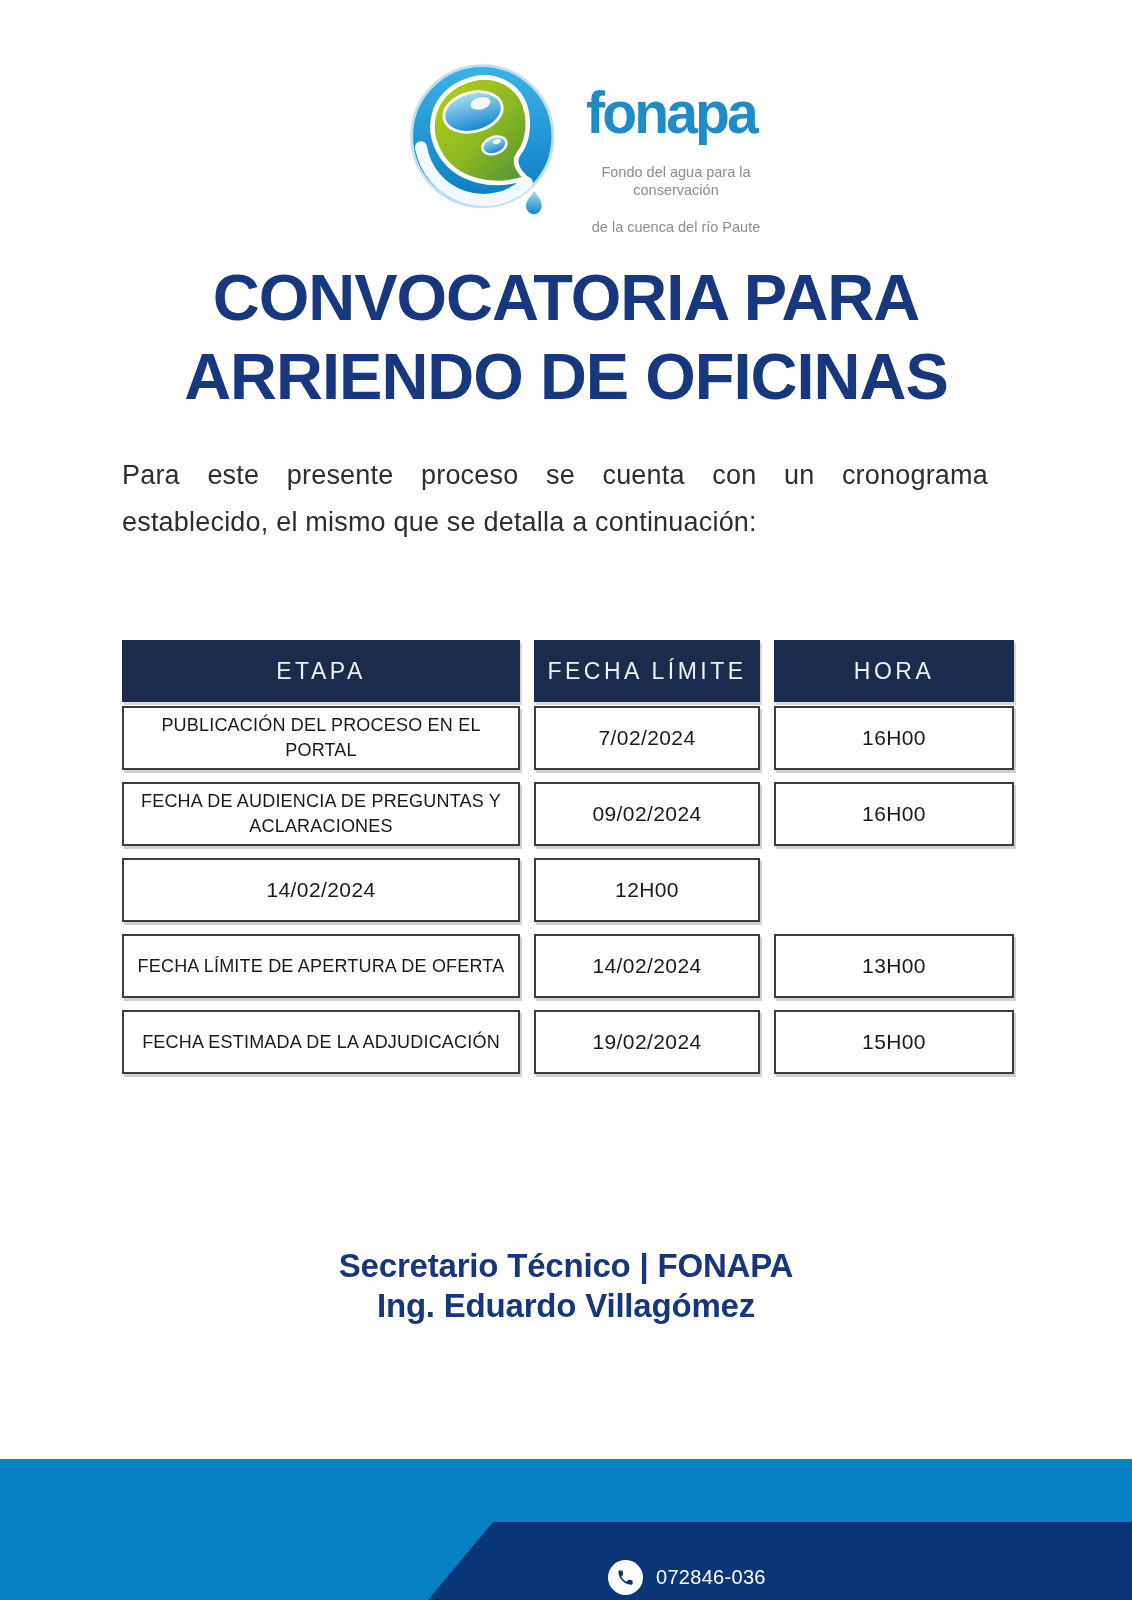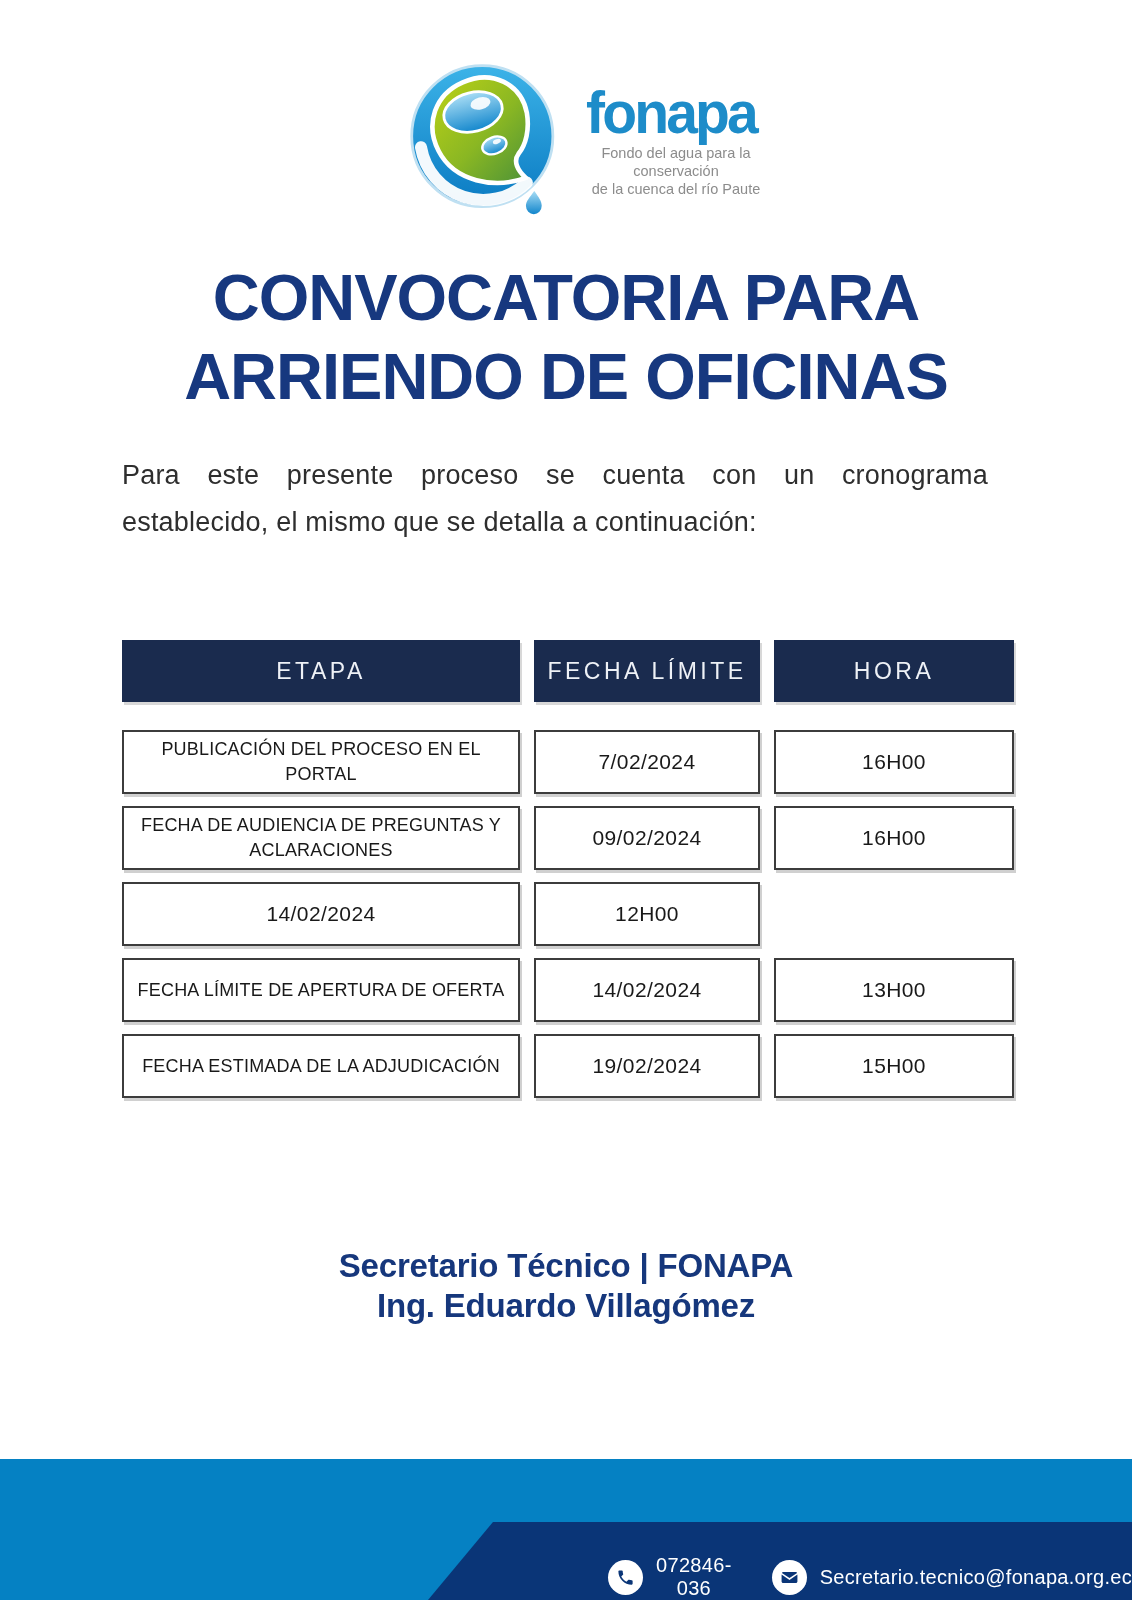--- a/index.html
+++ b/index.html
@@ -16,7 +16,7 @@
     font-size:60px; font-weight:bold; letter-spacing:-3px; line-height:62px;
     color:#1d8cc9; transform:scaleX(.95); transform-origin:left center;
   }
-  .tagline { font-size:14.5px; line-height:18px; color:#8c8c8c; }
+  .tagline { font-size:14.5px; line-height:18px; color:#8c8c8c;margin-top:19px; }
 
   
   .title {

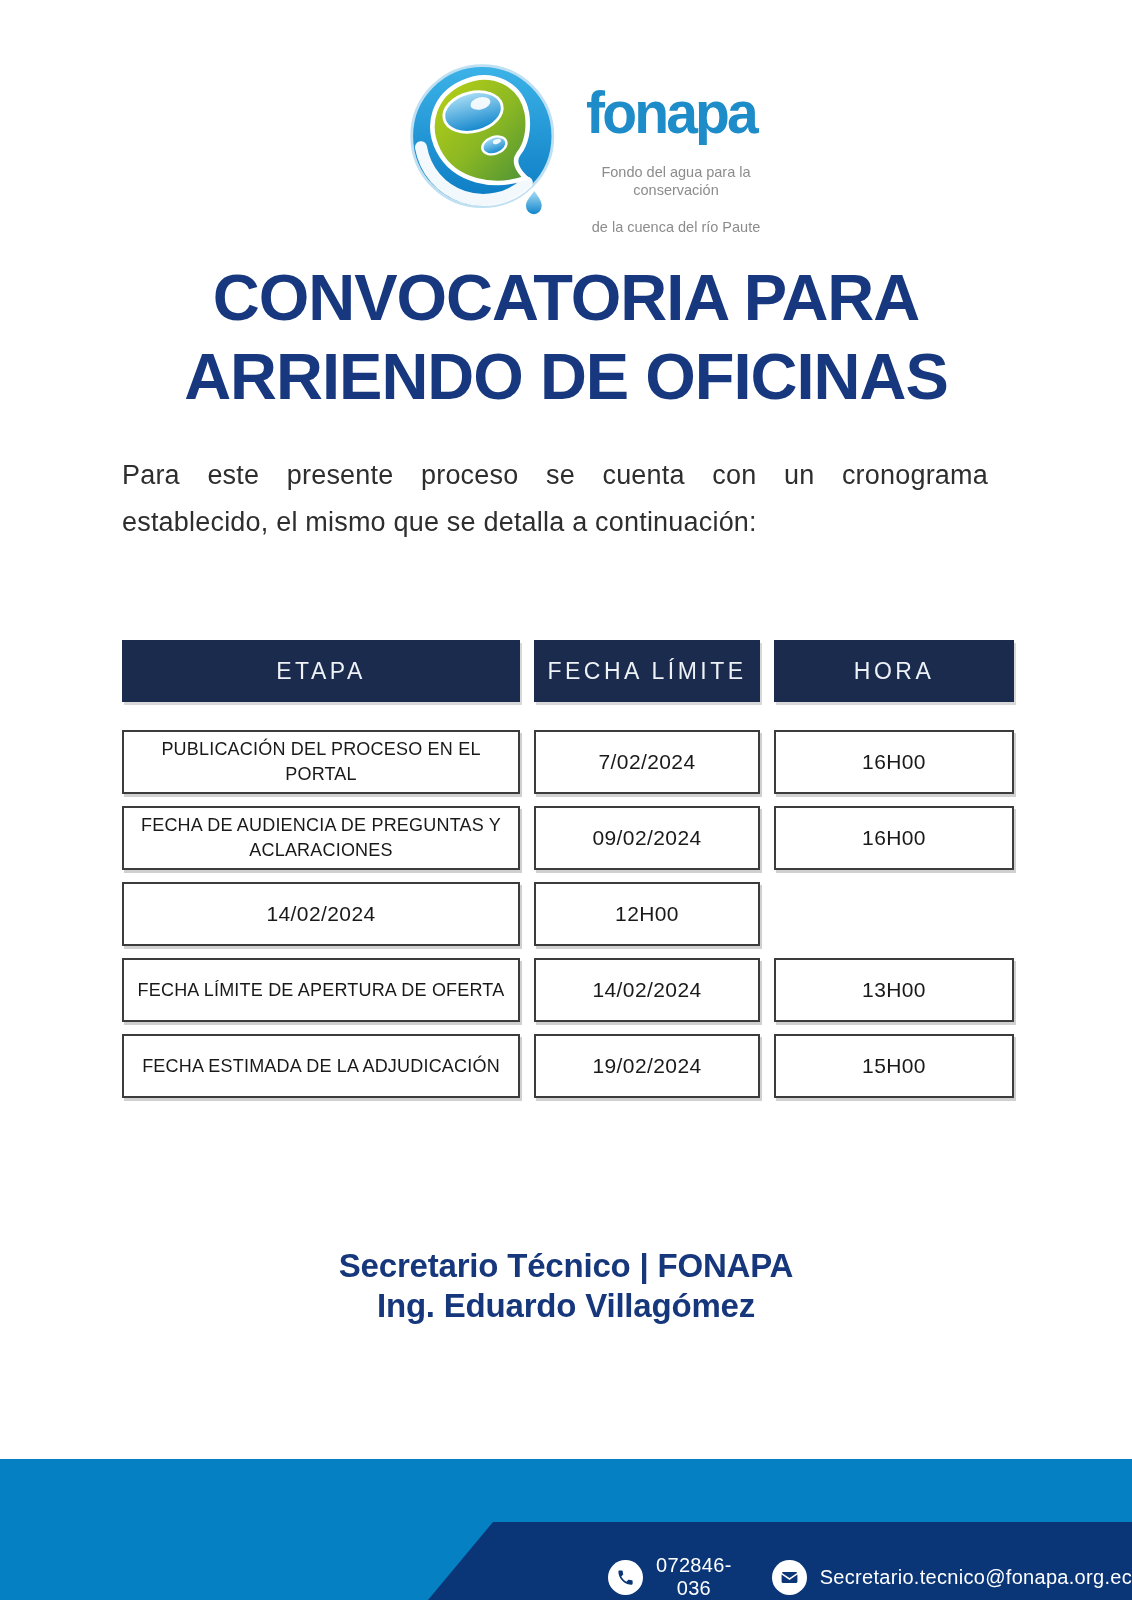--- a/index.html
+++ b/index.html
@@ -130,7 +130,7 @@
       <div class="hcell">FECHA LÍMITE</div>
       <div class="hcell">HORA</div>
     </div>
-    <div id="table-body" style="display:flex;flex-direction:column;row-gap:12px;margin-top:24px;">
+    <div id="table-body" style="display:flex;flex-direction:column;row-gap:12px;">
     <div class="trow">
       <div class="cell etapa"><span>PUBLICACIÓN DEL PROCESO EN EL
 PORTAL</span></div>

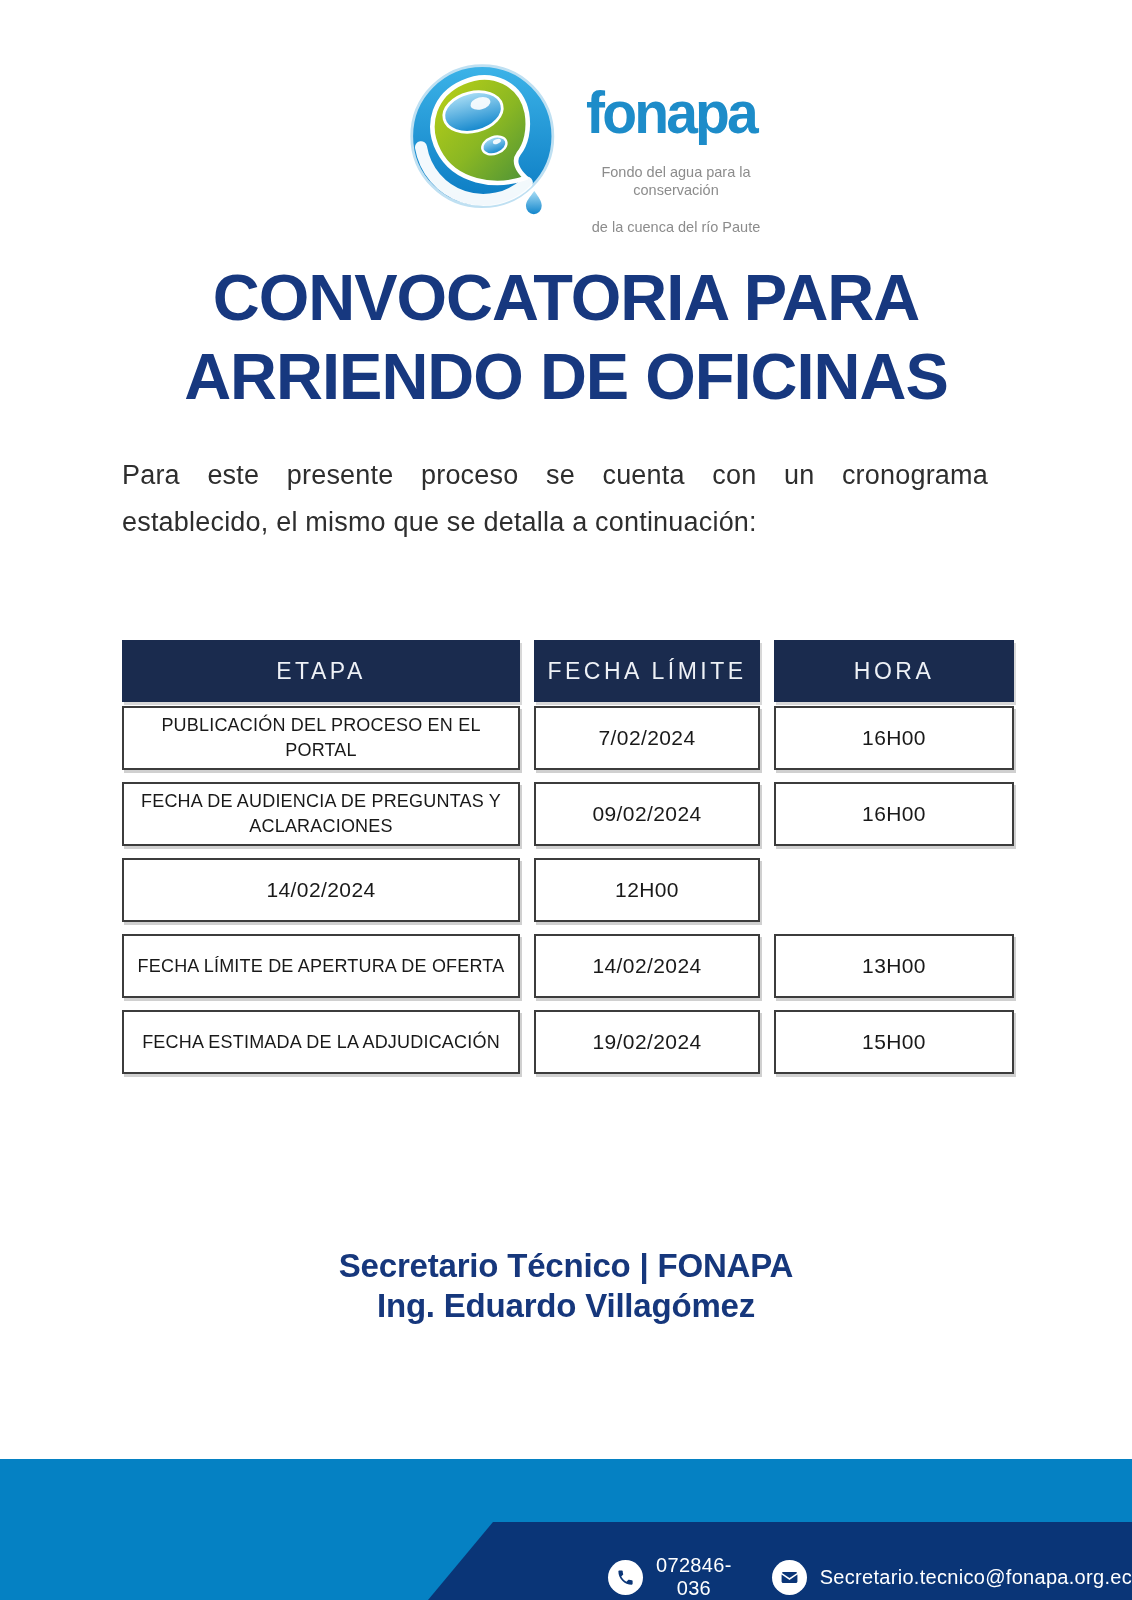--- a/index.html
+++ b/index.html
@@ -200,14 +200,6 @@
       </span>
       <span class="contact-text">072846-036</span>
     </div>
-    <div class="contact">
-      <span class="icon-circle">
-        <svg viewBox="0 0 24 24" aria-hidden="true">
-          <path fill="#0a3577" d="M12 12.7 2.4 6.2C2.6 5.5 3.2 5 4 5h16c.8 0 1.4.5 1.6 1.2L12 12.7zM12 15 2 8.3V17c0 1.1.9 2 2 2h16c1.1 0 2-.9 2-2V8.3L12 15z"></path>
-        </svg>
-      </span>
-      <span class="contact-text">Secretario.tecnico@fonapa.org.ec</span>
-    </div>
   </div>
 
 </div>

